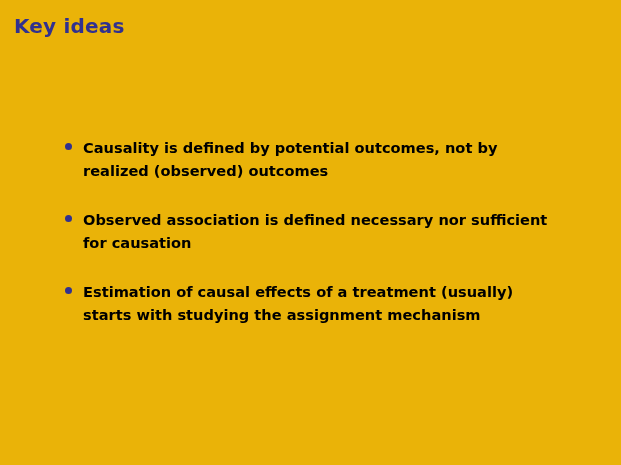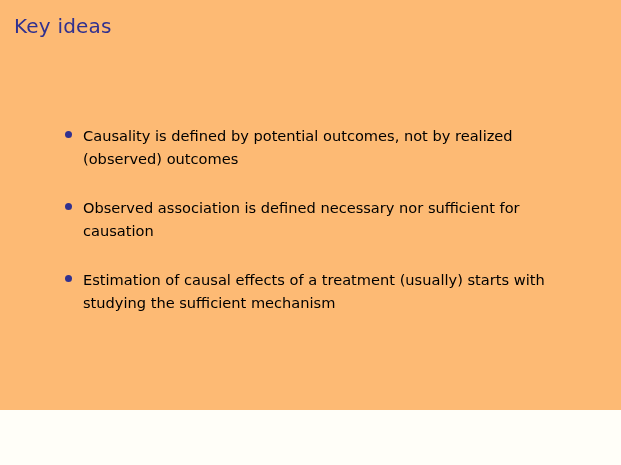--- a/index.html
+++ b/index.html
@@ -16,9 +16,10 @@
   .slide {
     position: relative;
     width: 621px;
-    height: 410px;
+    height: 465px;
     box-sizing: border-box;
-    background: #fdba74;
+    background: #eab308;
+    font-weight: bold;
   }
   .slide-title {
     position: absolute;

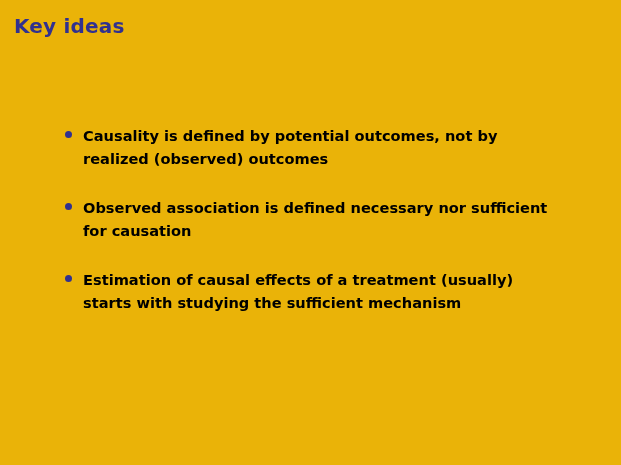--- a/index.html
+++ b/index.html
@@ -34,7 +34,7 @@
   .bullet-list {
     position: absolute;
     left: 62px;
-    top: 124px;
+    top: 136px;
     width: 500px;
     margin: 0;
     padding: 0;

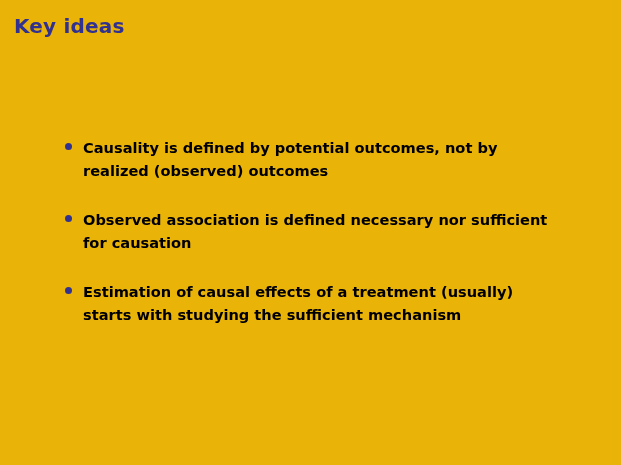--- a/index.html
+++ b/index.html
@@ -86,7 +86,7 @@
 
     <li class="bullet-item">
       <span class="bullet-marker"></span>
-      <span class="bullet-text">Estimation of causal effects of a treatment (usually) starts with studying the sufficient mechanism</span>
+      <span class="bullet-text">Estimation of causal effects of a treatment (usually) starts with studying the assignment mechanism</span>
     </li>
 
   </ul>

